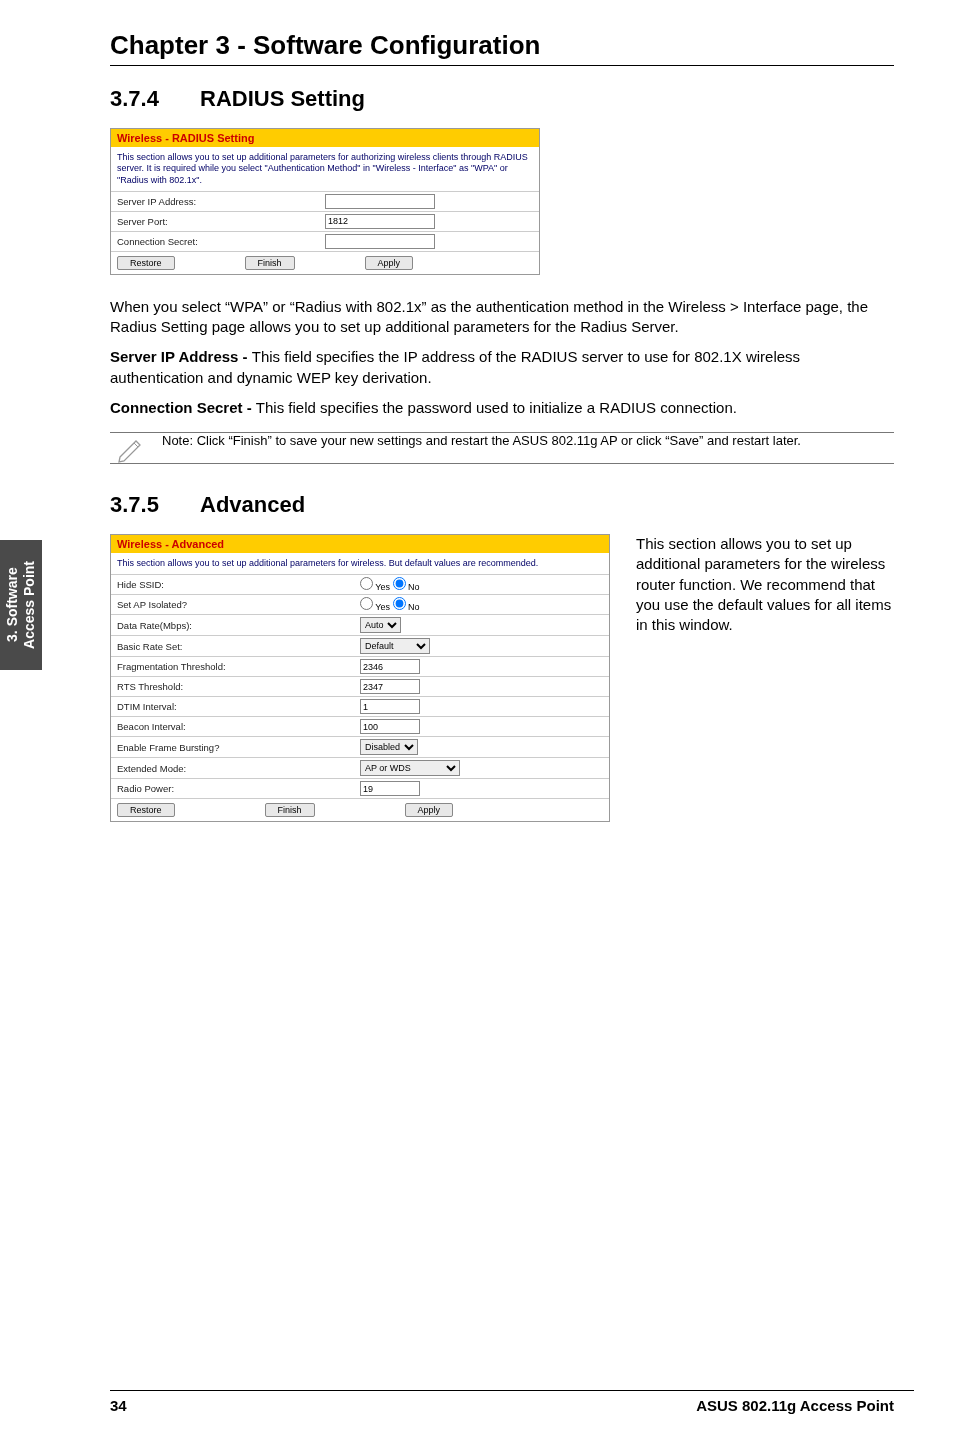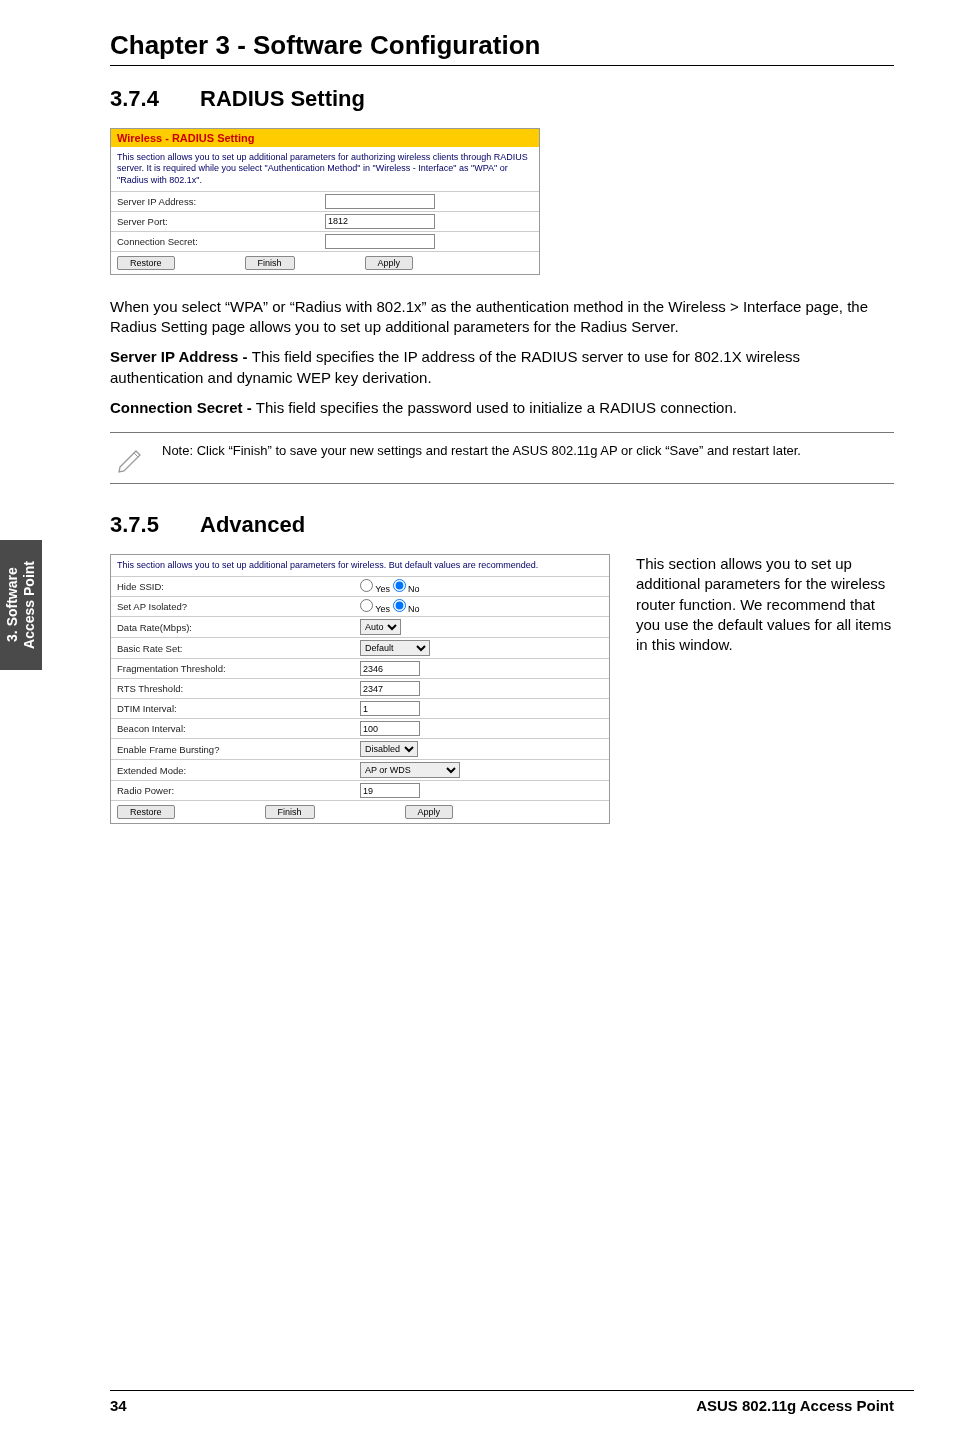--- a/index.html
+++ b/index.html
@@ -103,7 +103,7 @@
     border-bottom: 1px solid #777;
     display: flex;
     gap: 14px;
-    padding: 10px 4px;
+    padding: 0 4px;
     margin: 14px 0 28px 0;
     align-items: flex-start;
   }

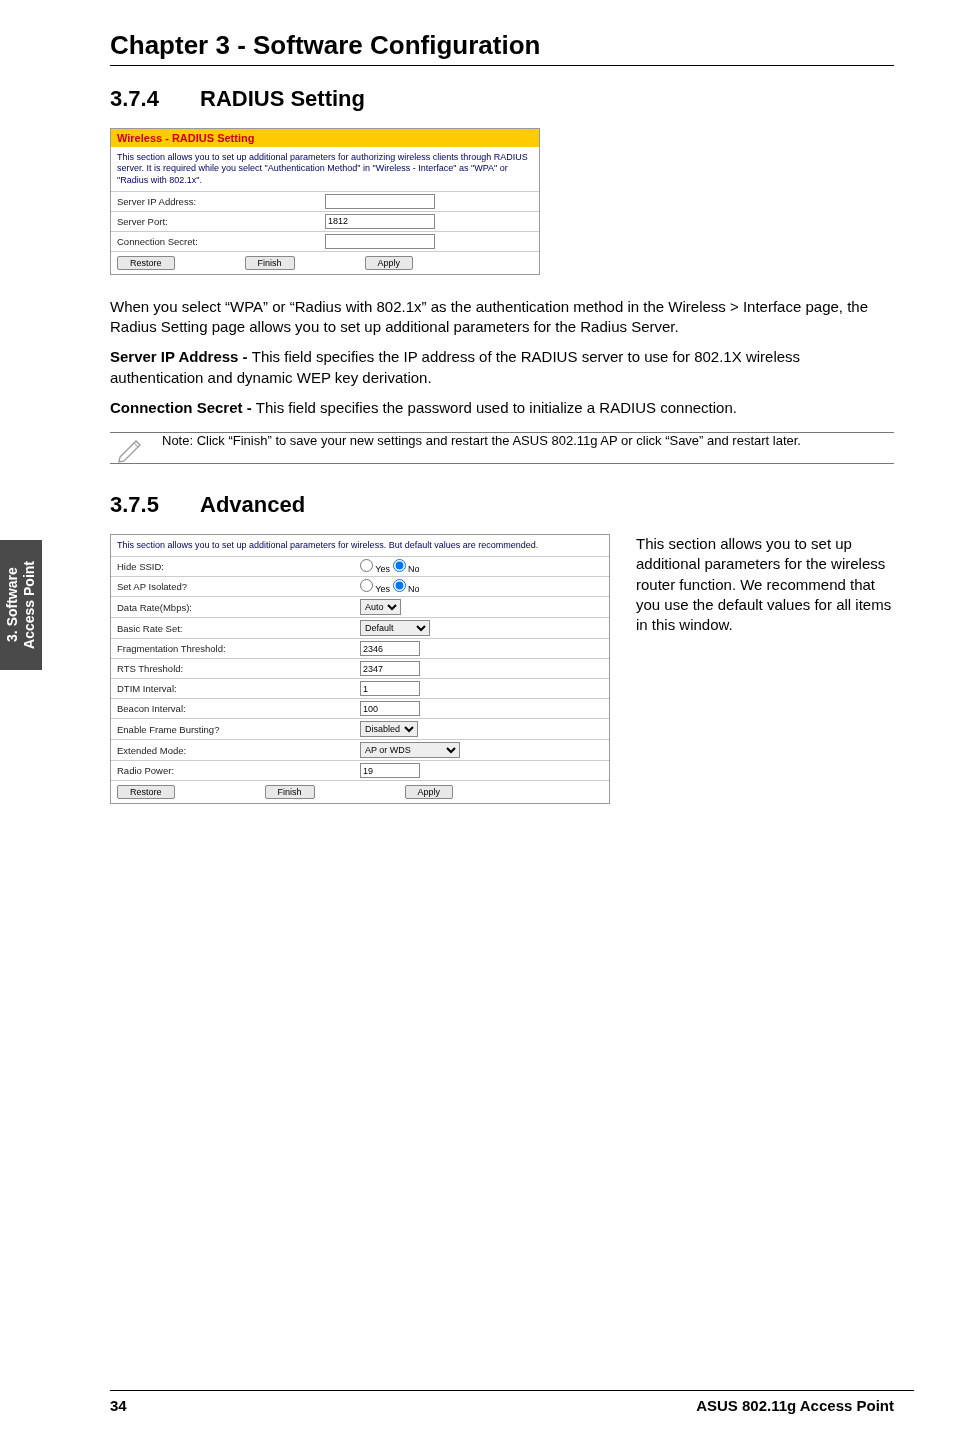--- a/index.html
+++ b/index.html
@@ -184,6 +184,7 @@
   <div class="advanced-wrap">
 
     <div class="shot shot2">
+      <div class="shot-header">Wireless - Advanced</div>
       <div class="shot-desc">This section allows you to set up additional parameters for wireless. But default values are recommended.</div>
       <div class="shot-row">
         <div class="lbl">Hide SSID:</div>

